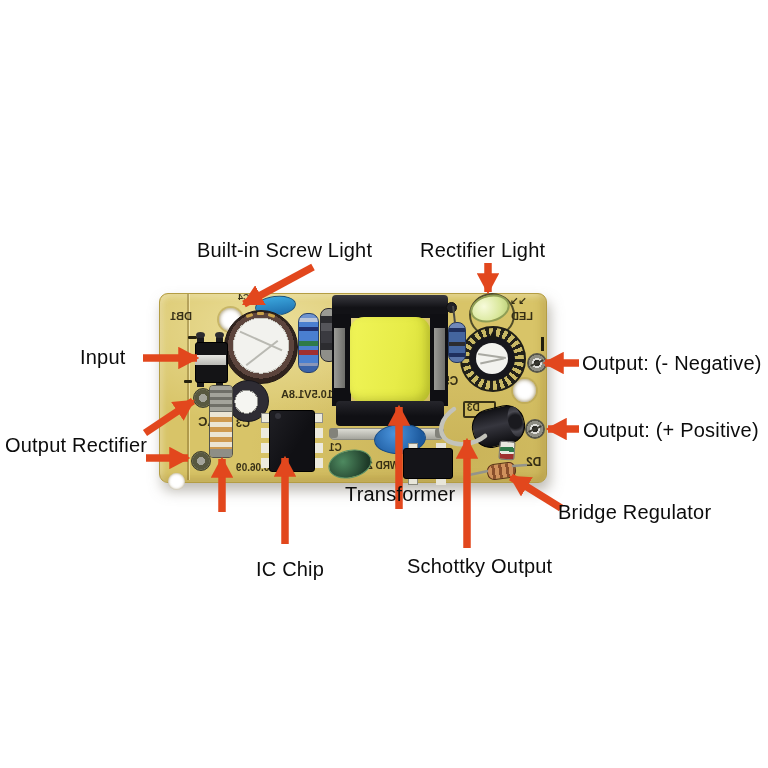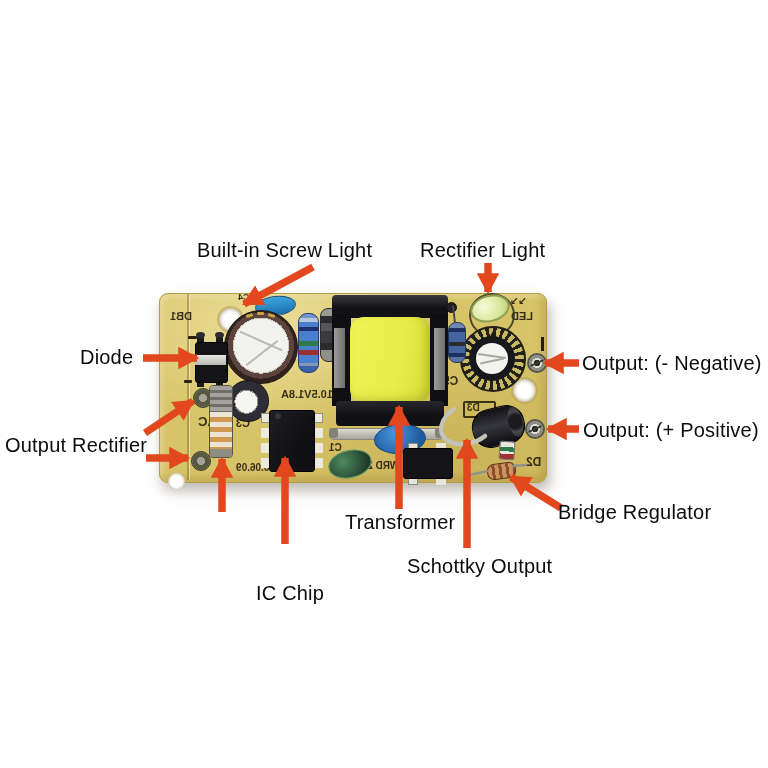--- a/index.html
+++ b/index.html
@@ -236,7 +236,7 @@
   <div id="labels">
     <div class="ann-label" style="left:197px;top:239px">Built-in Screw Light</div>
     <div class="ann-label" style="left:420px;top:239px">Rectifier Light</div>
-    <div class="ann-label" style="left:80px;top:346px">Diode</div>
+    <div class="ann-label" style="left:80px;top:346px">Input</div>
     <div class="ann-label" style="left:582px;top:352px">Output: (- Negative)</div>
     <div class="ann-label" style="left:583px;top:419px">Output: (+ Positive)</div>
     <div class="ann-label" style="left:5px;top:434px">Output Rectifier</div>

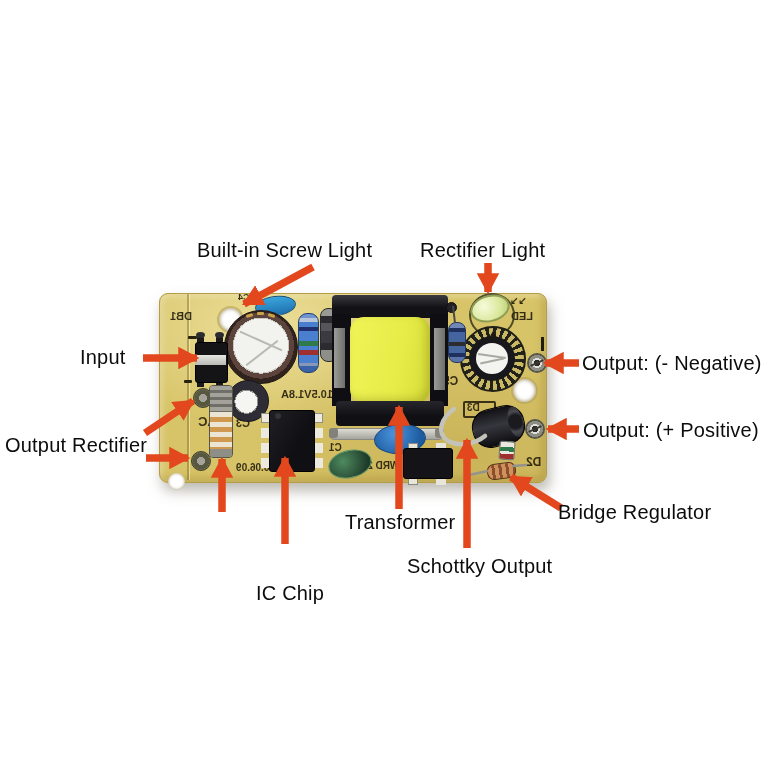--- a/index.html
+++ b/index.html
@@ -240,7 +240,7 @@
     <div class="ann-label" style="left:582px;top:352px">Output: (- Negative)</div>
     <div class="ann-label" style="left:583px;top:419px">Output: (+ Positive)</div>
     <div class="ann-label" style="left:5px;top:434px">Output Rectifier</div>
-    <div class="ann-label" style="left:345px;top:511px">Transformer</div>
+    <div class="ann-label" style="left:345px;top:483px">Transformer</div>
     <div class="ann-label" style="left:256px;top:582px">IC Chip</div>
     <div class="ann-label" style="left:407px;top:555px">Schottky Output</div>
     <div class="ann-label" style="left:558px;top:501px">Bridge Regulator</div>

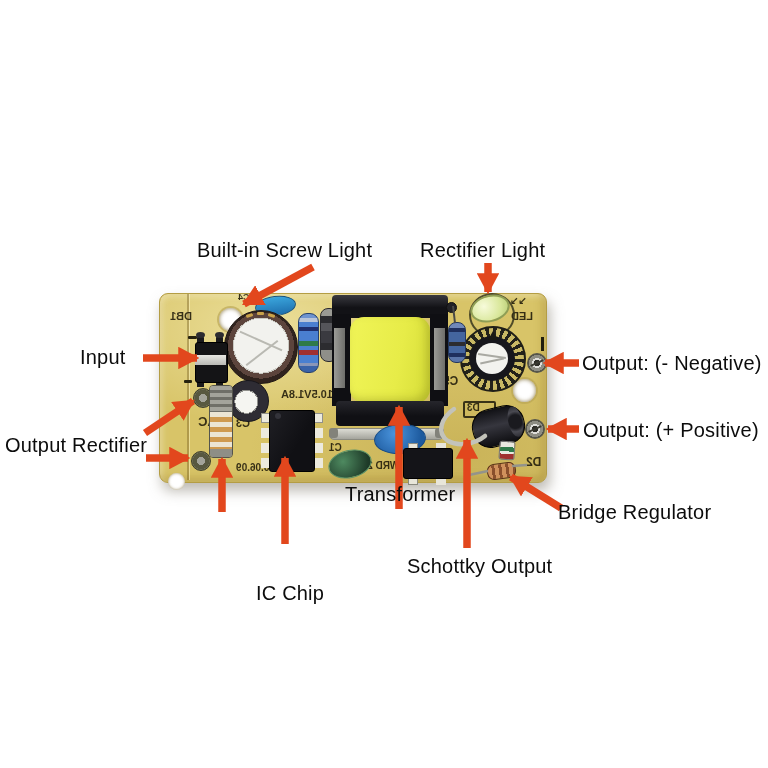--- a/index.html
+++ b/index.html
@@ -241,7 +241,7 @@
     <div class="ann-label" style="left:583px;top:419px">Output: (+ Positive)</div>
     <div class="ann-label" style="left:5px;top:434px">Output Rectifier</div>
     <div class="ann-label" style="left:345px;top:483px">Transformer</div>
-    <div class="ann-label" style="left:256px;top:582px">IC Chip</div>
+    <div class="ann-label" style="left:256px;top:558px">IC Chip</div>
     <div class="ann-label" style="left:407px;top:555px">Schottky Output</div>
     <div class="ann-label" style="left:558px;top:501px">Bridge Regulator</div>
   </div>

